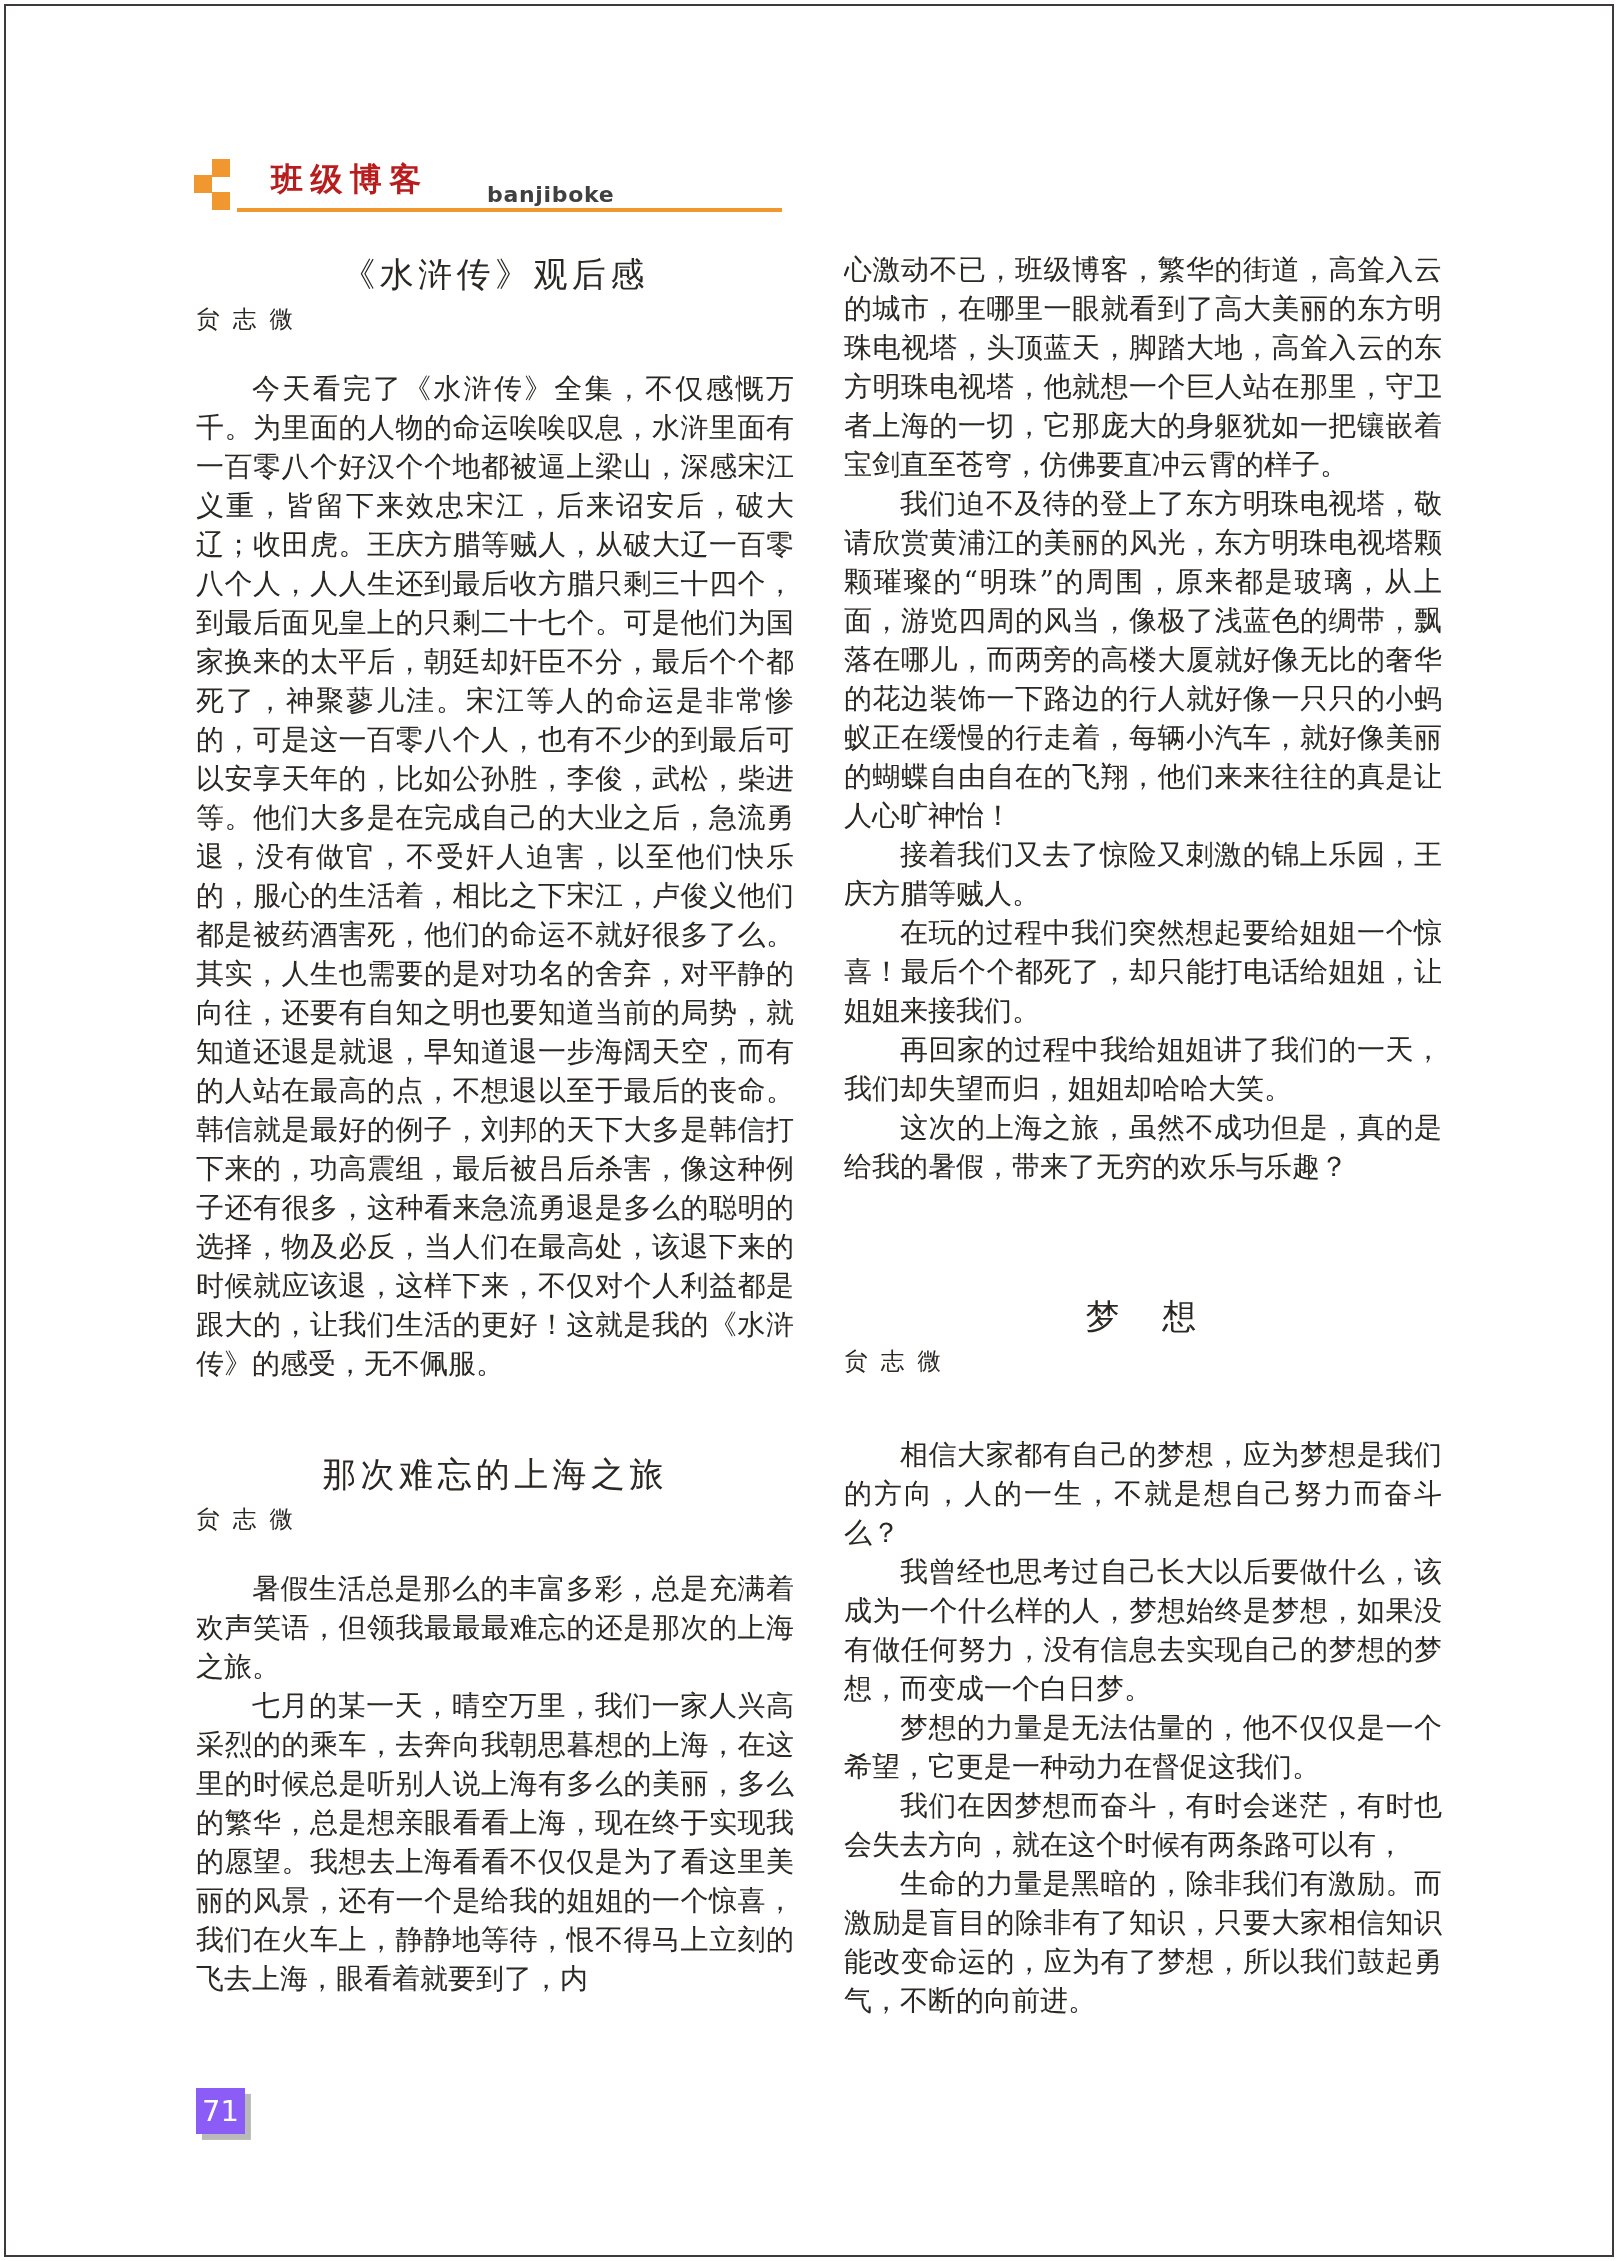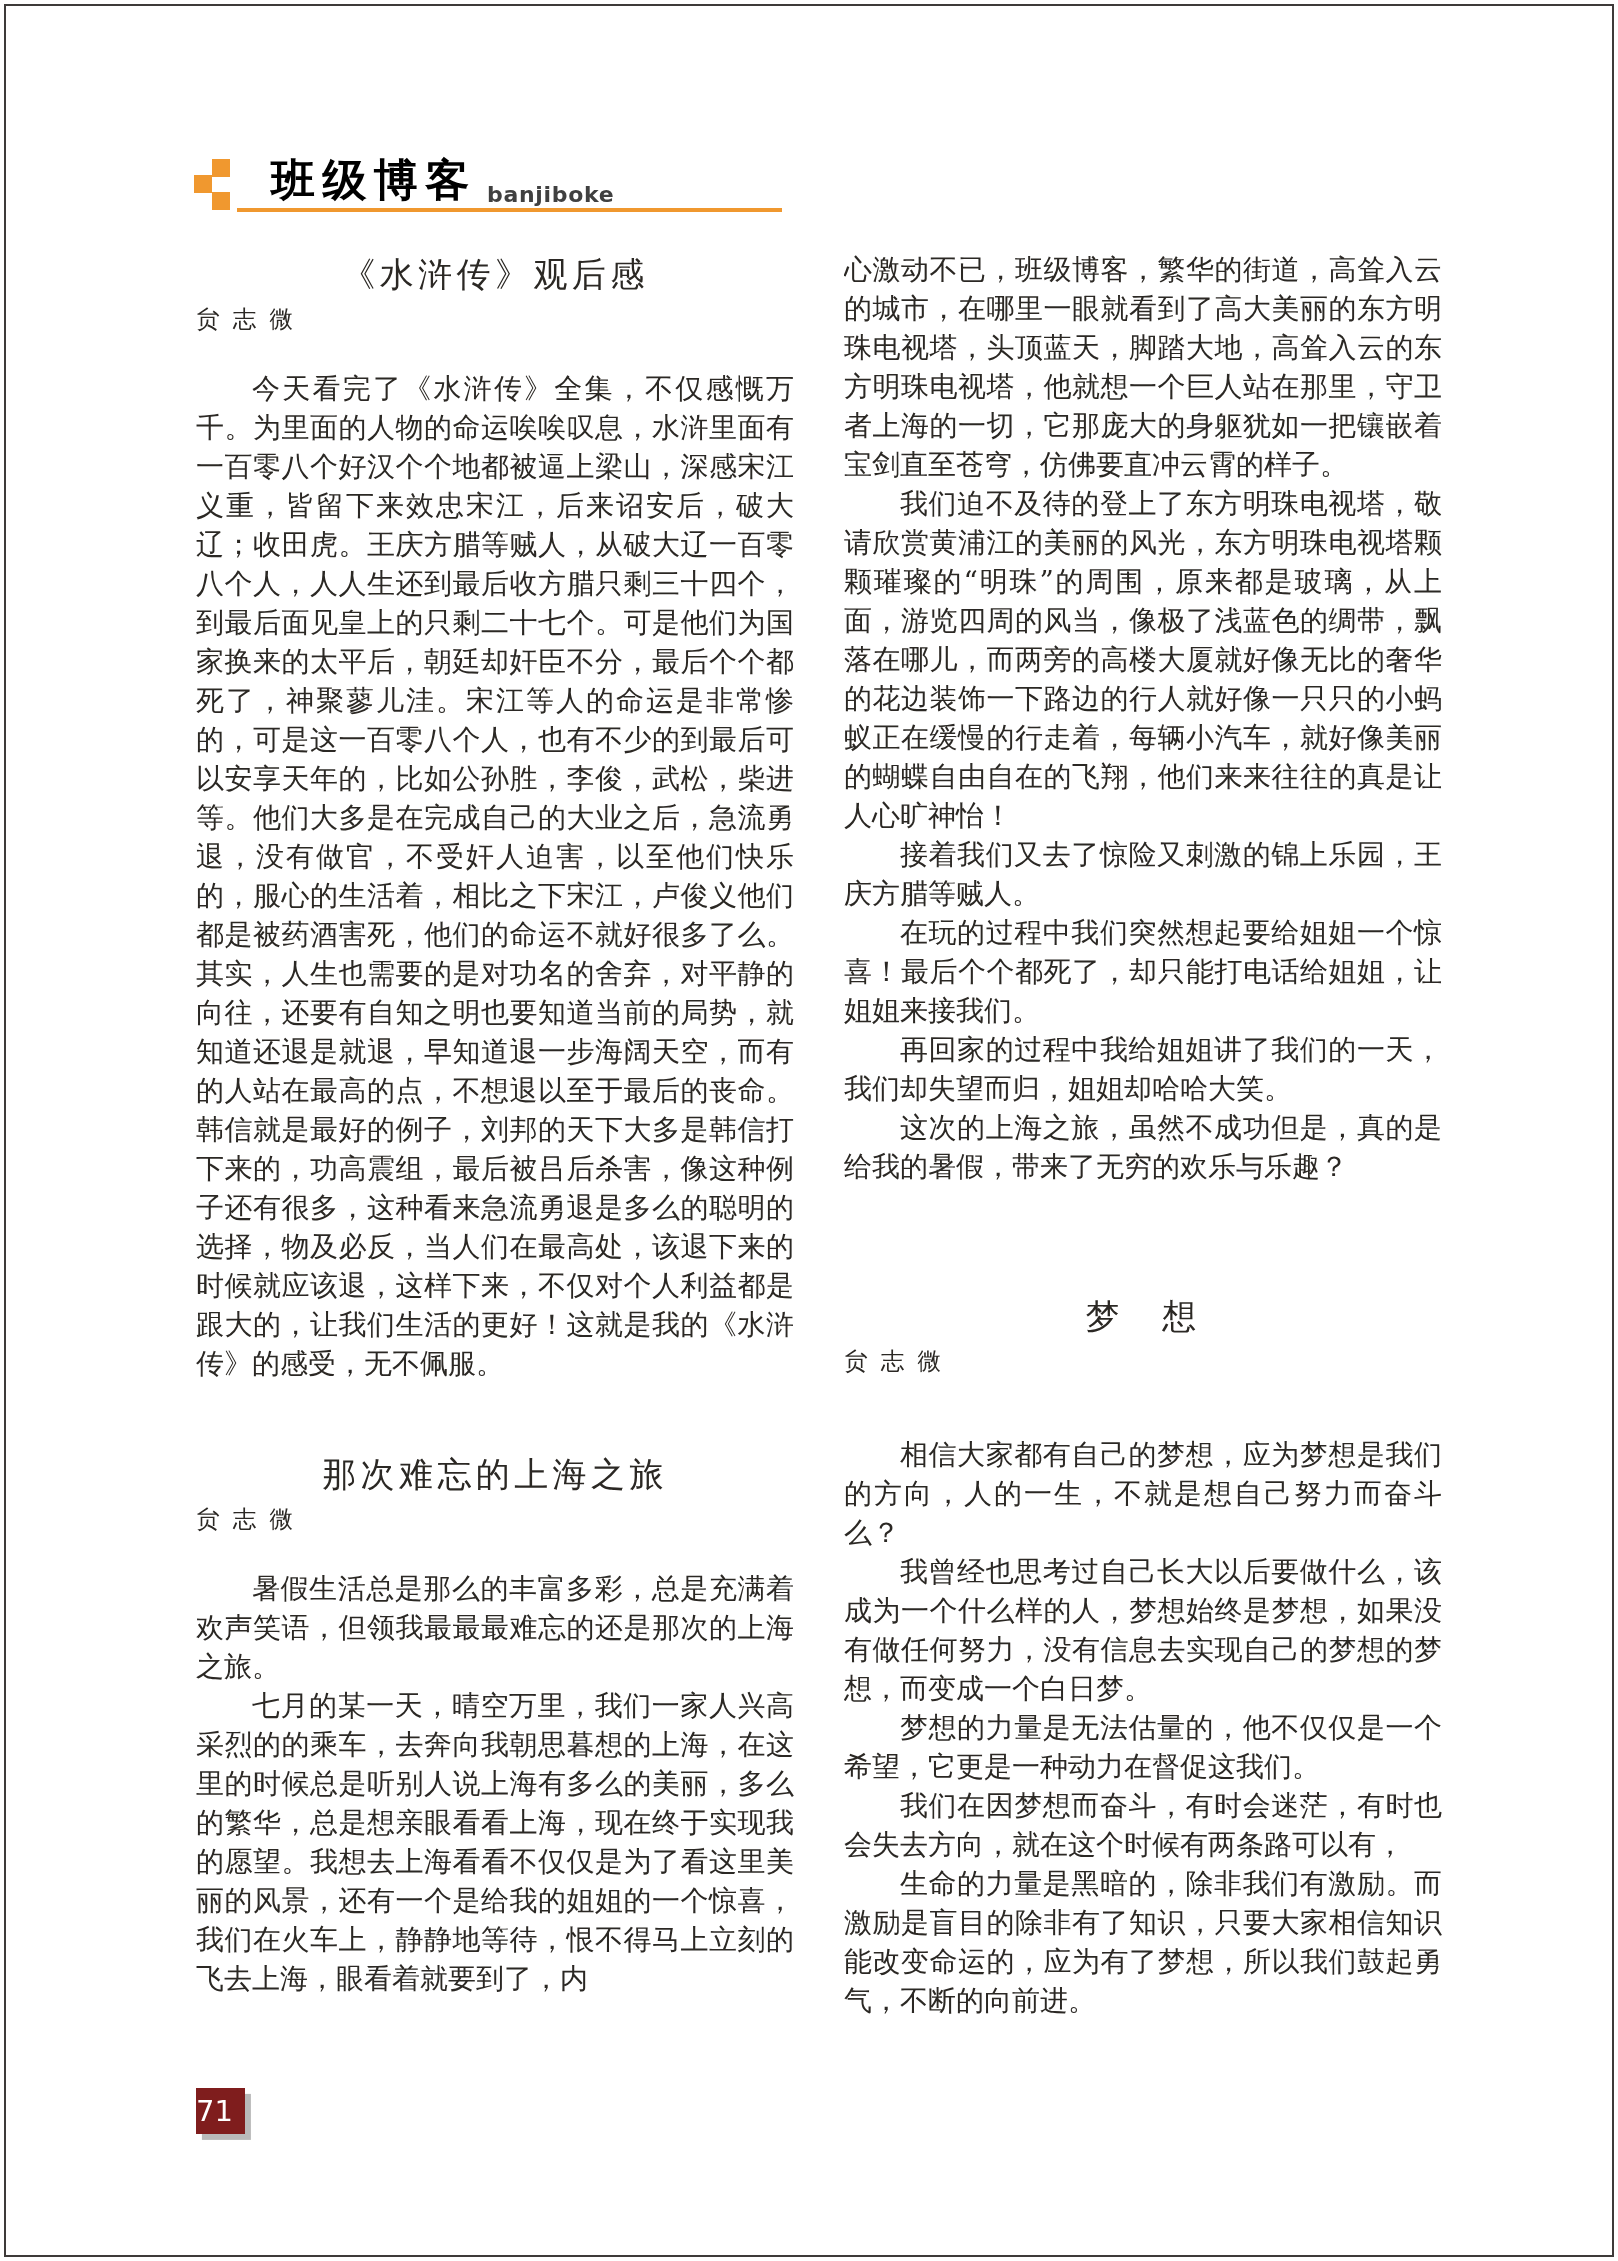--- a/index.html
+++ b/index.html
@@ -21,7 +21,7 @@
   .htitle {
     position:absolute; left:271px; top:153px;
     font-family:"DejaVu Sans", sans-serif; font-weight:bold;
-    font-size:44px; line-height:53px; letter-spacing:7.4px; color:#000000;
+    font-size:32px; line-height:53px; letter-spacing:7.4px; color:#b91c1c;
   }
   .hpinyin {
     position:absolute; left:487px; top:182px;

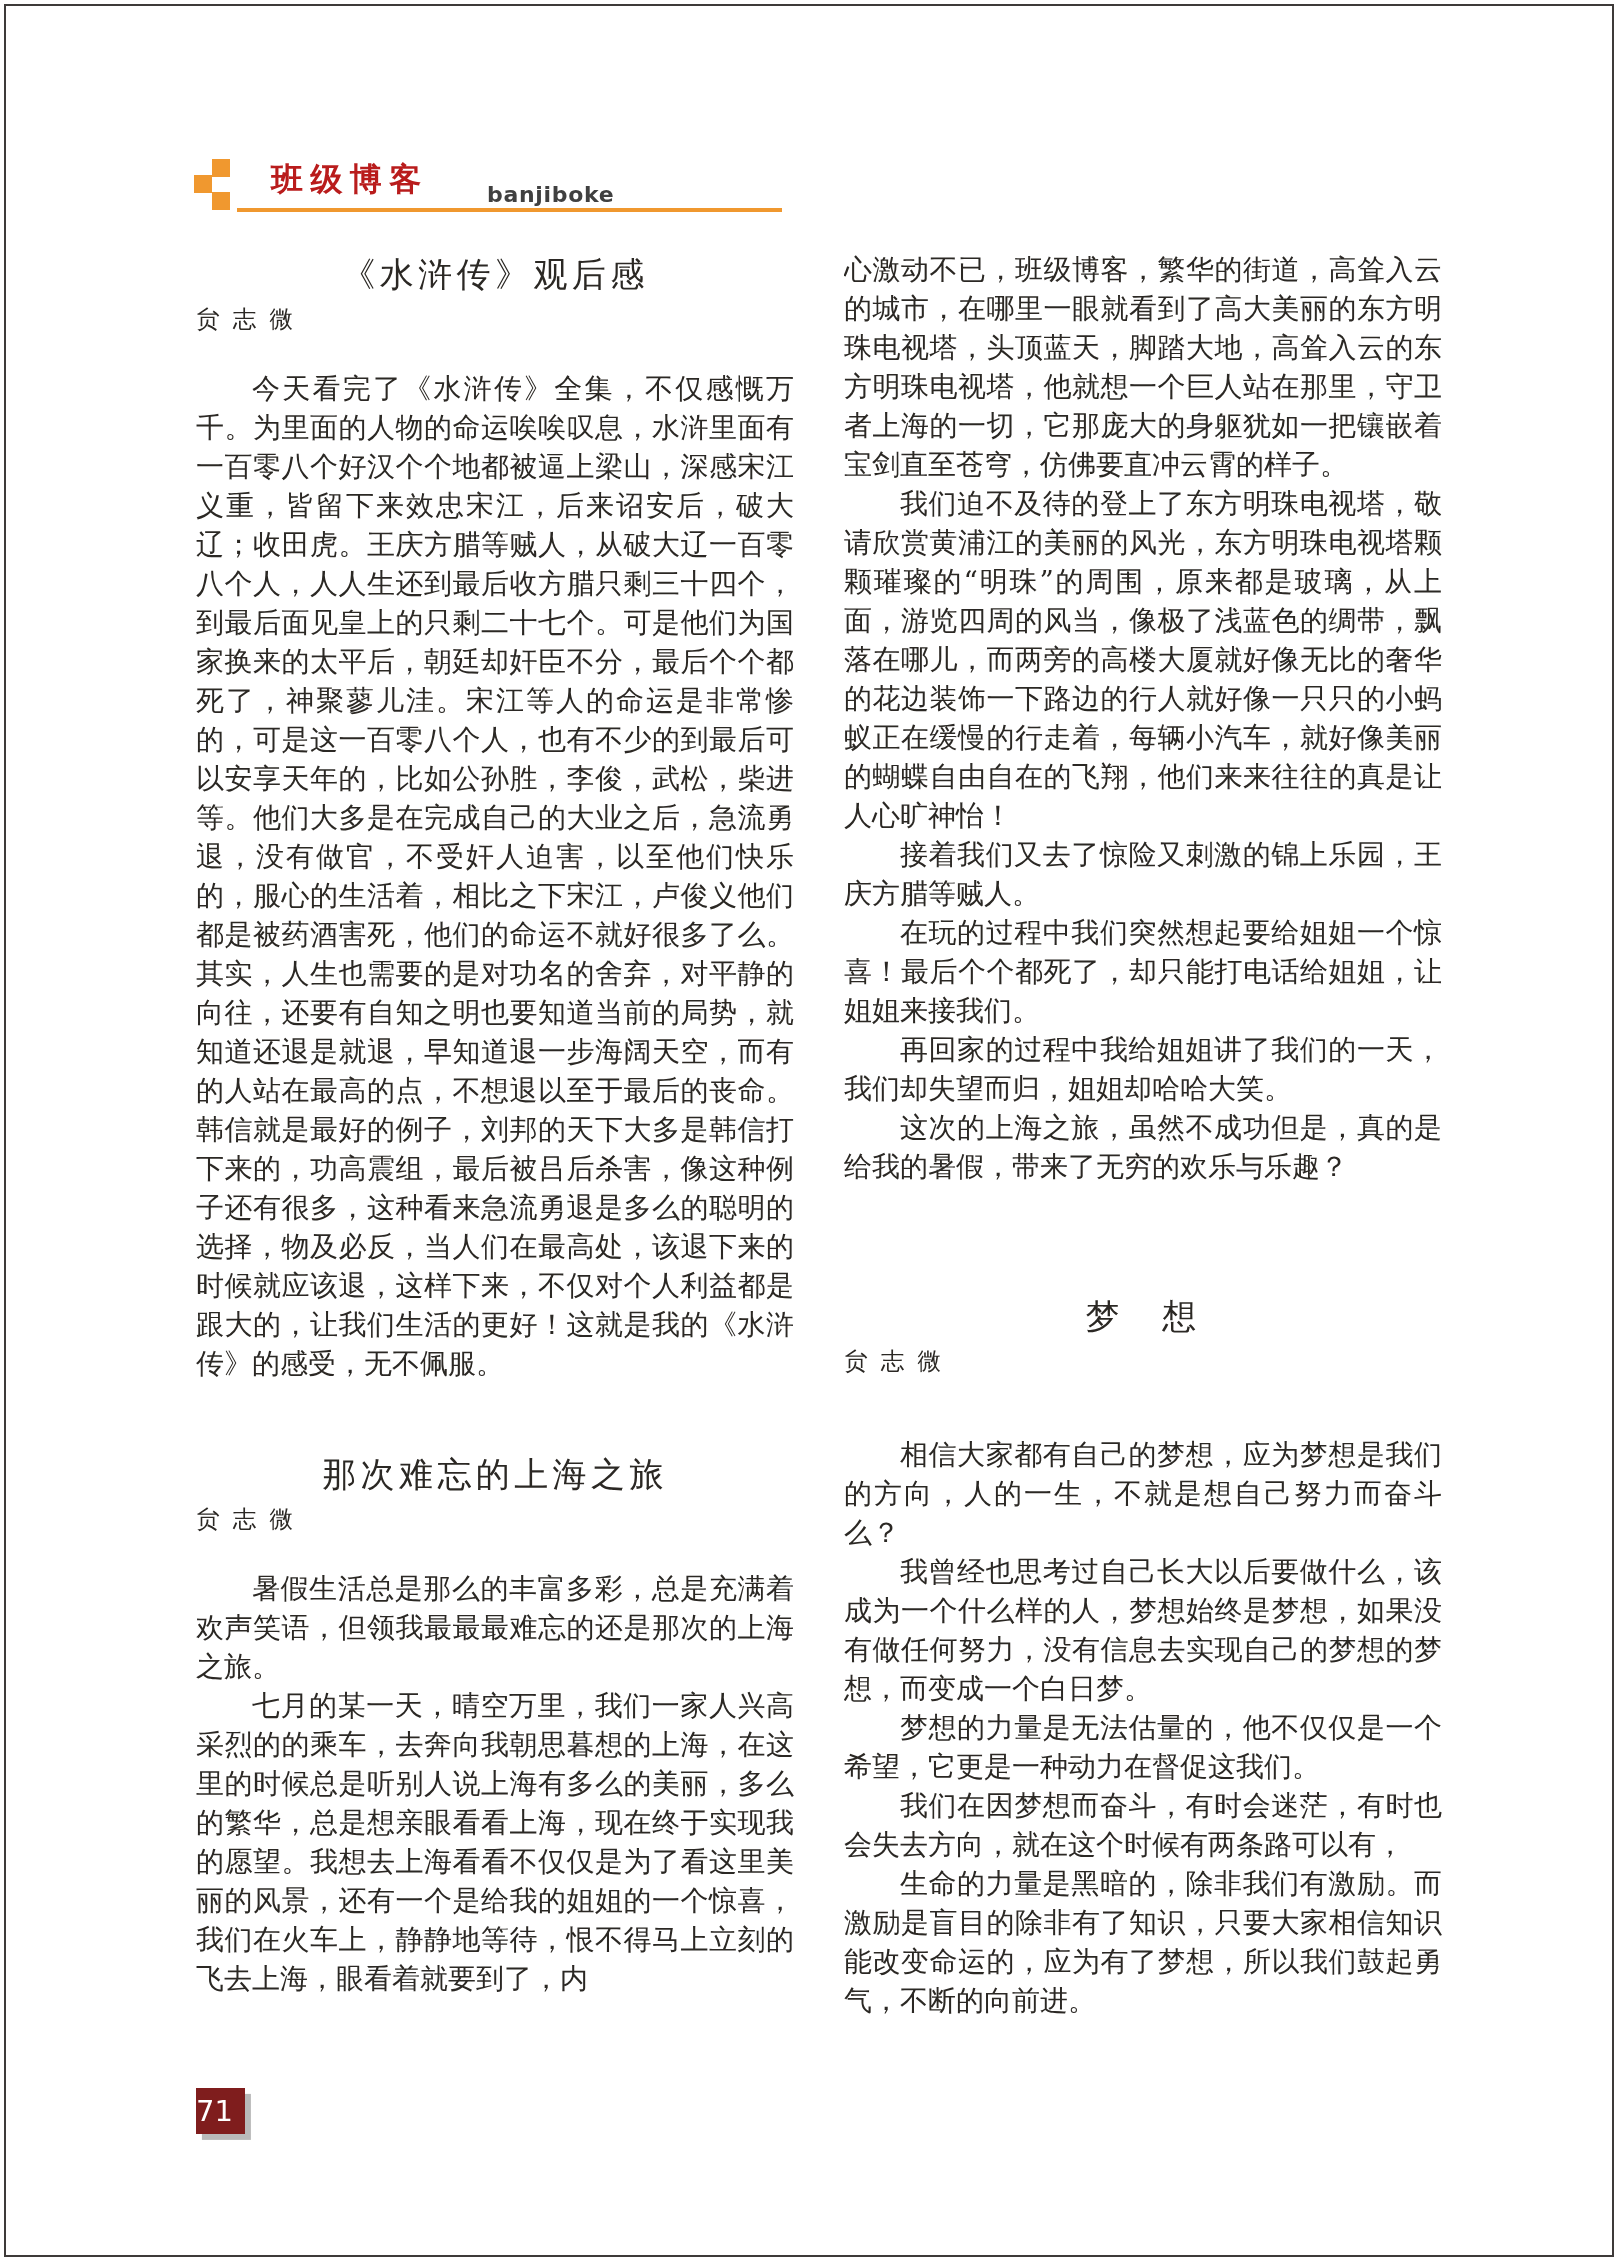--- a/index.html
+++ b/index.html
@@ -57,9 +57,9 @@
   
   .pagenum {
     position:absolute; left:196px; top:2088px; width:49px; height:46px;
-    background:#7f1d1d; box-shadow:5.9px 5.9px 0 #b9b9b9;
+    background:#8b5cf6; box-shadow:5.9px 5.9px 0 #b9b9b9;
     color:#ffffff; font-family:"DejaVu Sans", sans-serif;
-    font-size:29px; line-height:46px; 
+    font-size:29px; line-height:46px; text-align:center;
   }
 </style>
 </head>

